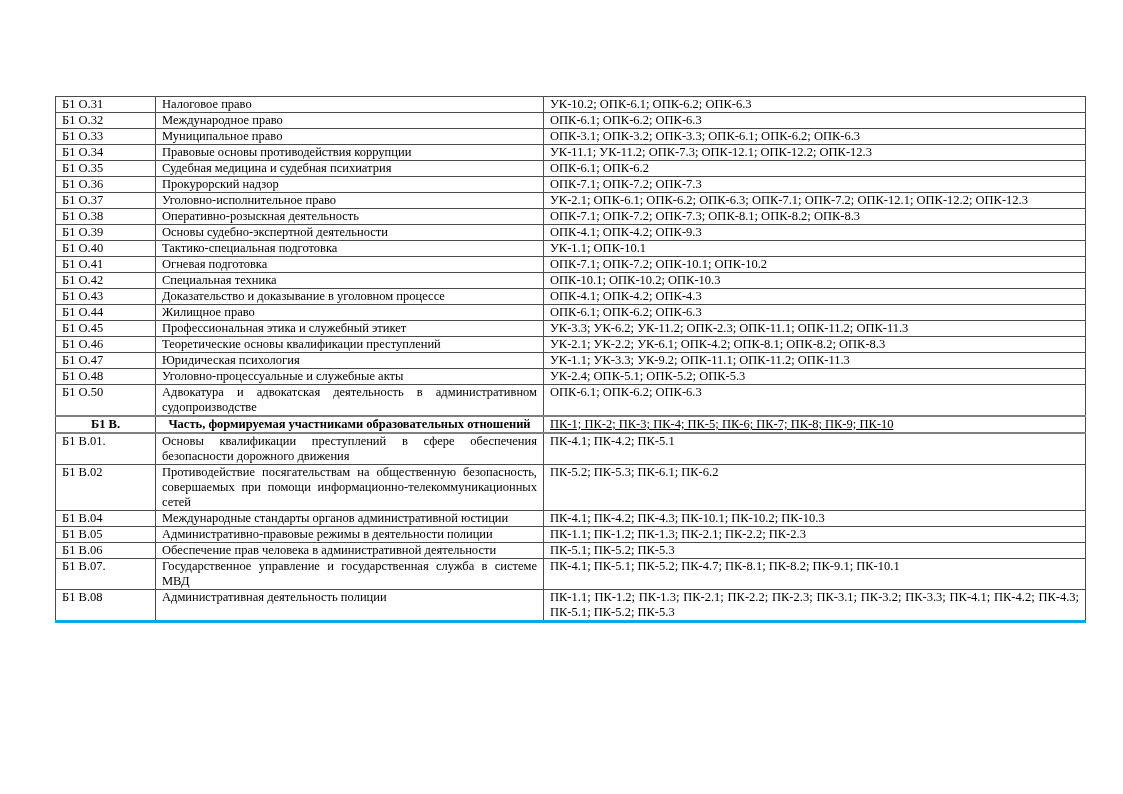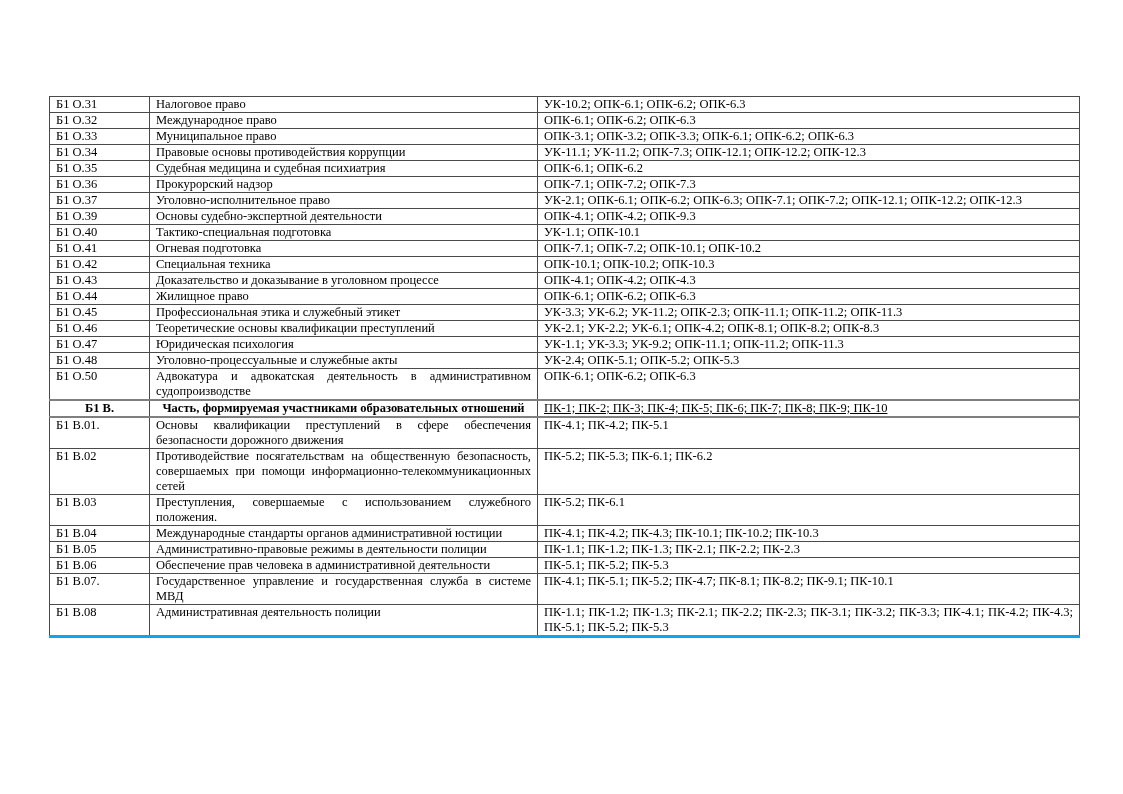--- a/index.html
+++ b/index.html
@@ -16,7 +16,7 @@
   }
   table.doc-table {
     position: absolute;
-    left: 49px;
+    left: 55px;
     top: 96px;
     width: 1030px;
     border-collapse: collapse;

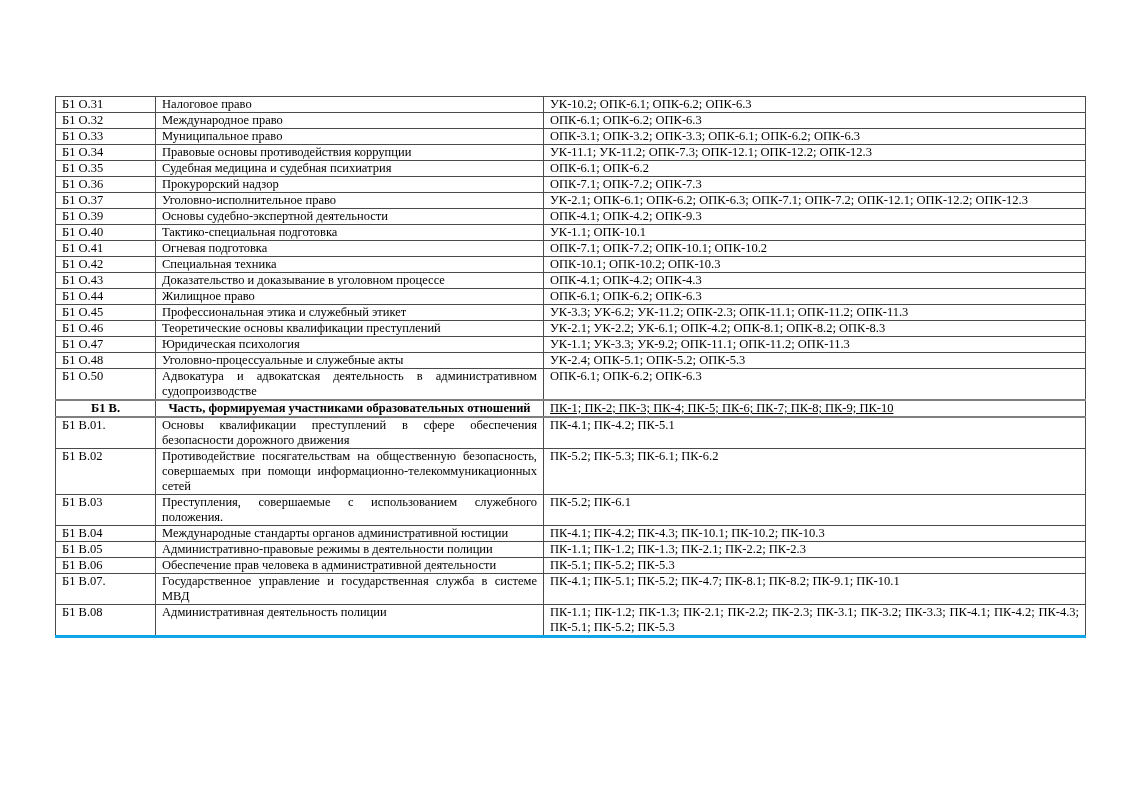--- a/index.html
+++ b/index.html
@@ -106,6 +106,11 @@
         <td class="comp-cell">УК-2.1; ОПК-6.1; ОПК-6.2; ОПК-6.3; ОПК-7.1; ОПК-7.2; ОПК-12.1; ОПК-12.2; ОПК-12.3</td>
       </tr>
       <tr>
+        <td class="code-cell">Б1 О.38</td>
+        <td class="name-cell">Оперативно-розыскная деятельность</td>
+        <td class="comp-cell">ОПК-7.1; ОПК-7.2; ОПК-7.3; ОПК-8.1; ОПК-8.2; ОПК-8.3</td>
+      </tr>
+      <tr>
         <td class="code-cell">Б1 О.39</td>
         <td class="name-cell">Основы судебно-экспертной деятельности</td>
         <td class="comp-cell">ОПК-4.1; ОПК-4.2; ОПК-9.3</td>

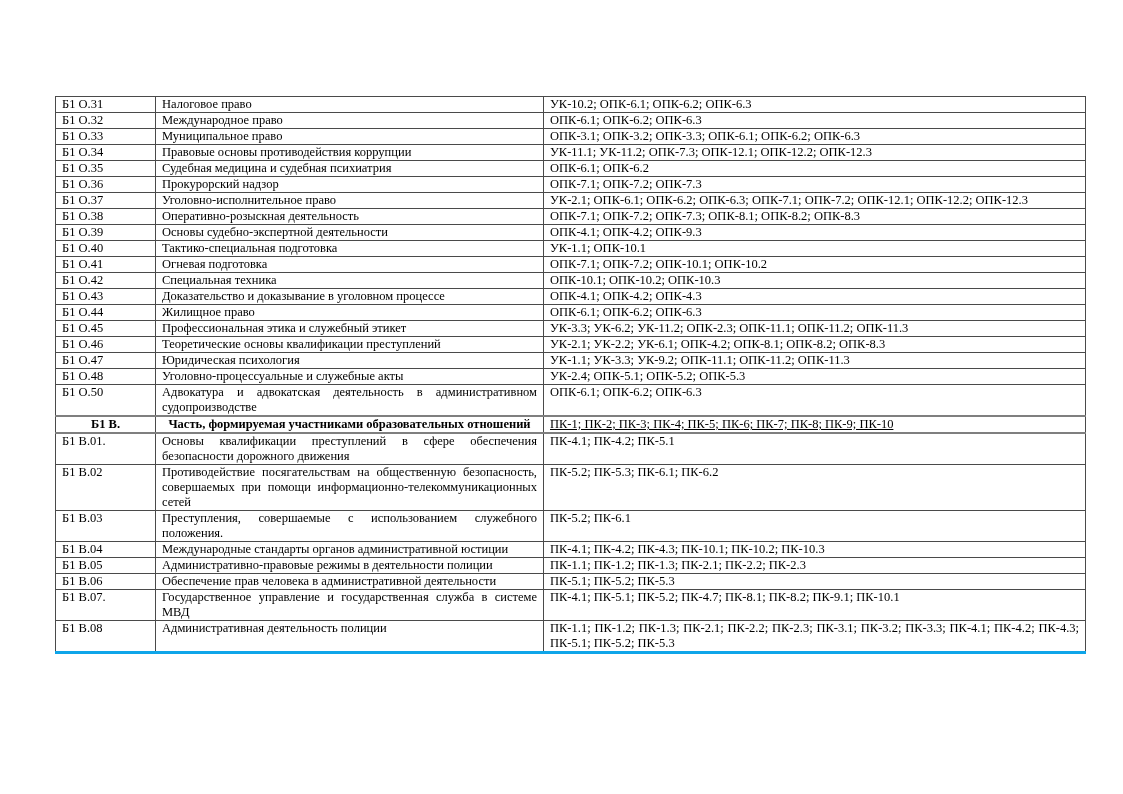--- a/index.html
+++ b/index.html
@@ -181,11 +181,6 @@
         <td class="comp-cell">ПК-5.2; ПК-5.3; ПК-6.1; ПК-6.2</td>
       </tr>
       <tr>
-        <td class="code-cell">Б1 В.03</td>
-        <td class="name-cell">Преступления, совершаемые с использованием служебного положения.</td>
-        <td class="comp-cell">ПК-5.2; ПК-6.1</td>
-      </tr>
-      <tr>
         <td class="code-cell">Б1 В.04</td>
         <td class="name-cell">Международные стандарты органов административной юстиции</td>
         <td class="comp-cell">ПК-4.1; ПК-4.2; ПК-4.3; ПК-10.1; ПК-10.2; ПК-10.3</td>

